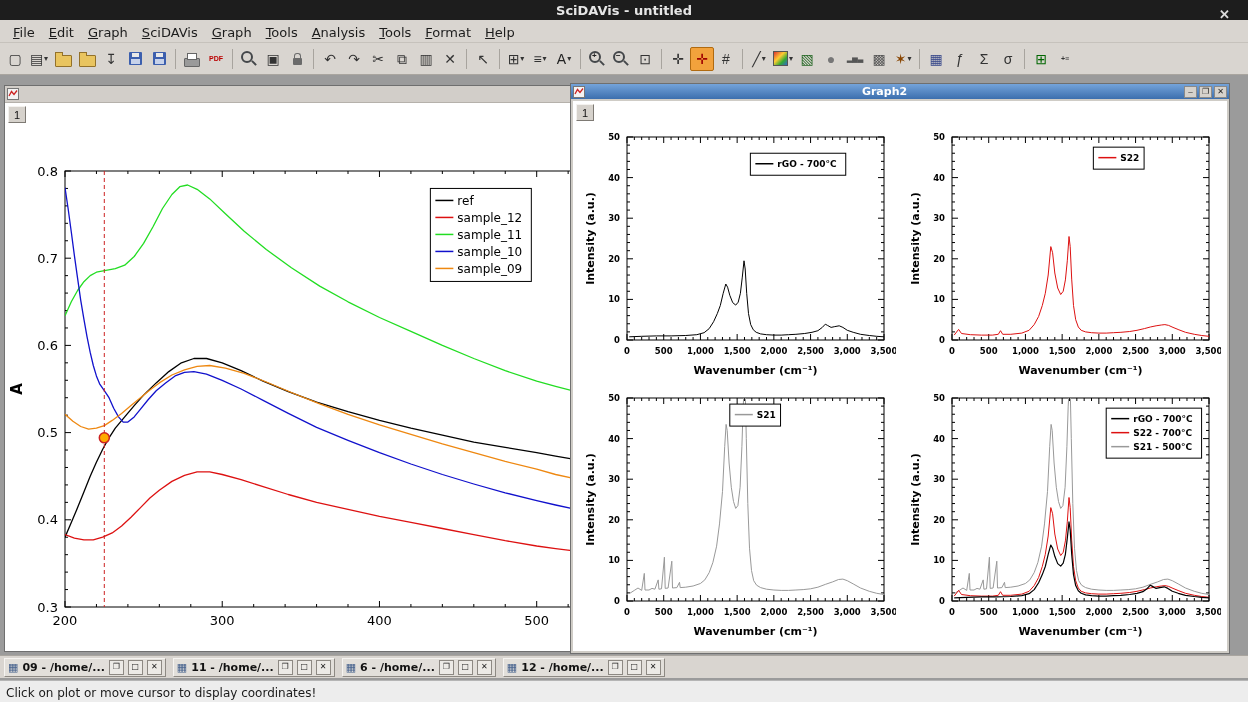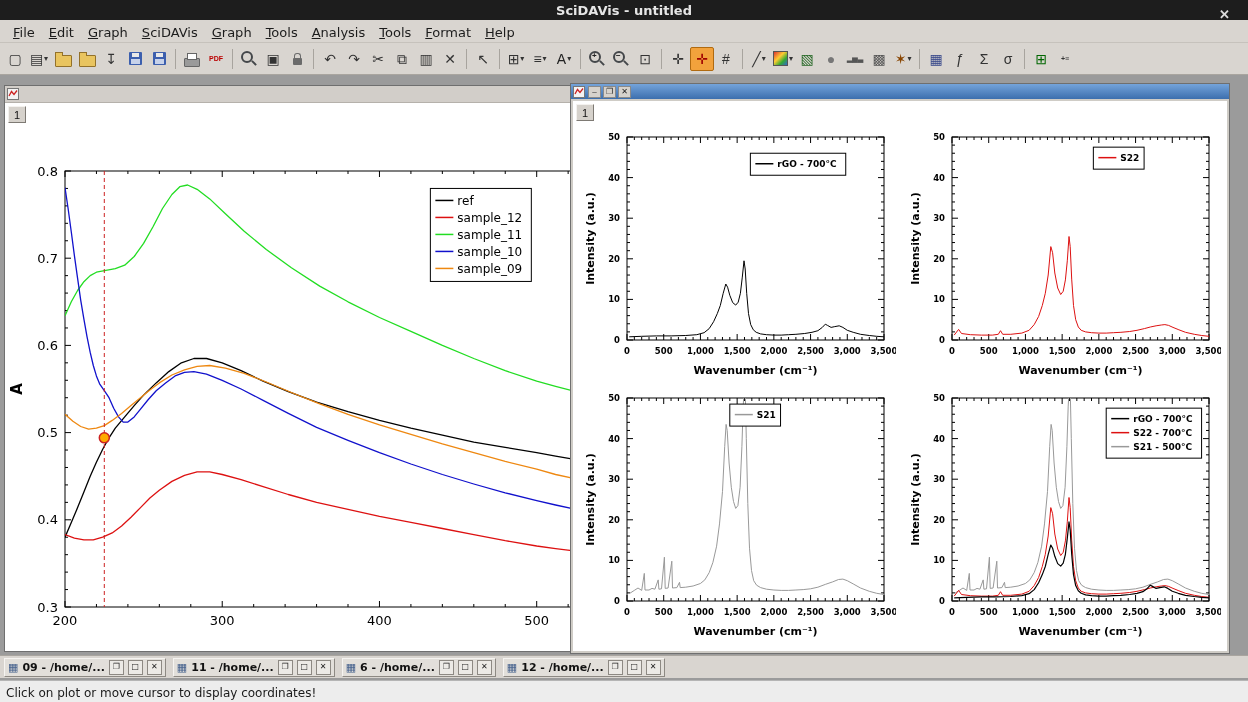--- a/index.html
+++ b/index.html
@@ -395,6 +395,7 @@
             <polyline points="2,8 4.5,3.5 7,6.5 10,2.5" fill="none" stroke="#cc2222" stroke-width="1.3"></polyline>
           </svg>
       </span>
+      <span class="g2-title-text">Graph2</span>
       <span class="g2-controls">
         <button>–</button>
         <button>❐</button>

